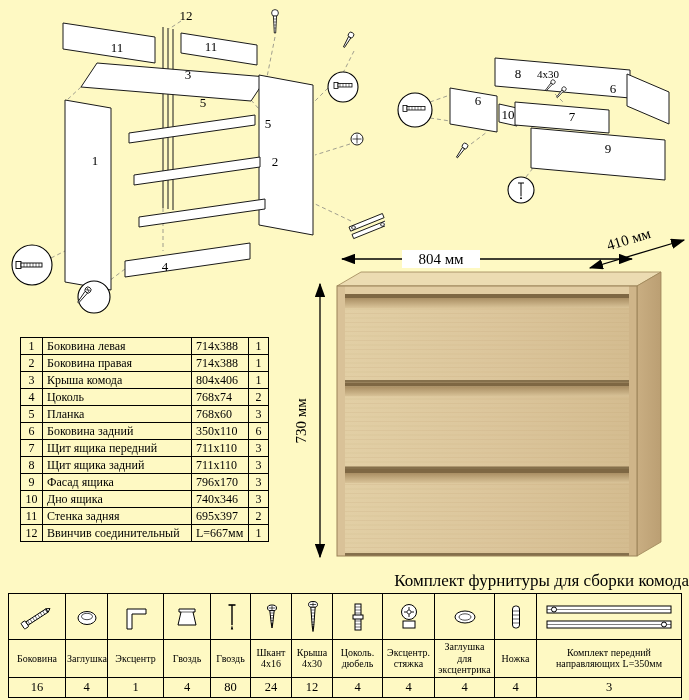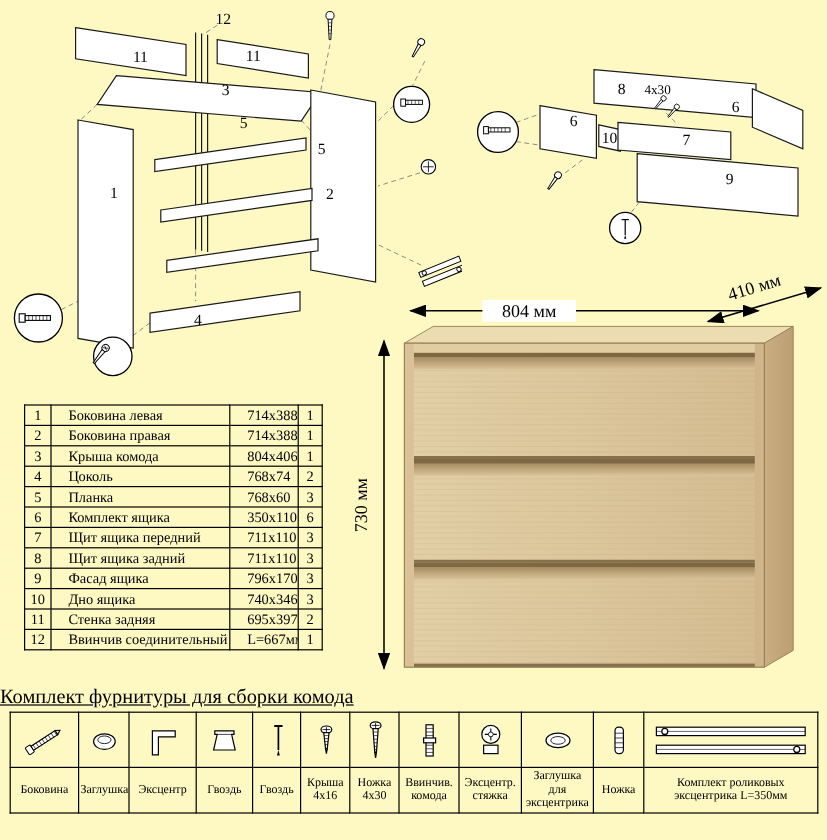--- a/index.html
+++ b/index.html
@@ -15,7 +15,7 @@
 
   table { border-collapse:collapse; }
   .parts { position:absolute; left:20px; top:337px; width:248px; table-layout:fixed; font-size:12px; color:#000; }
-  .parts td { border:1px solid #000; padding:0 14px; height:17px; line-height:1.05; white-space:nowrap; overflow:hidden; }
+  .parts td { border:1px solid #000; padding:0 4px; height:17px; line-height:1.05; white-space:nowrap; overflow:hidden; }
   .parts td.c { text-align:center; padding:0 1px; }
 
   .hw-title { position:absolute; left:0; top:571px; width:689px; text-align:left; font-size:17px; color:#000;text-decoration:underline; }

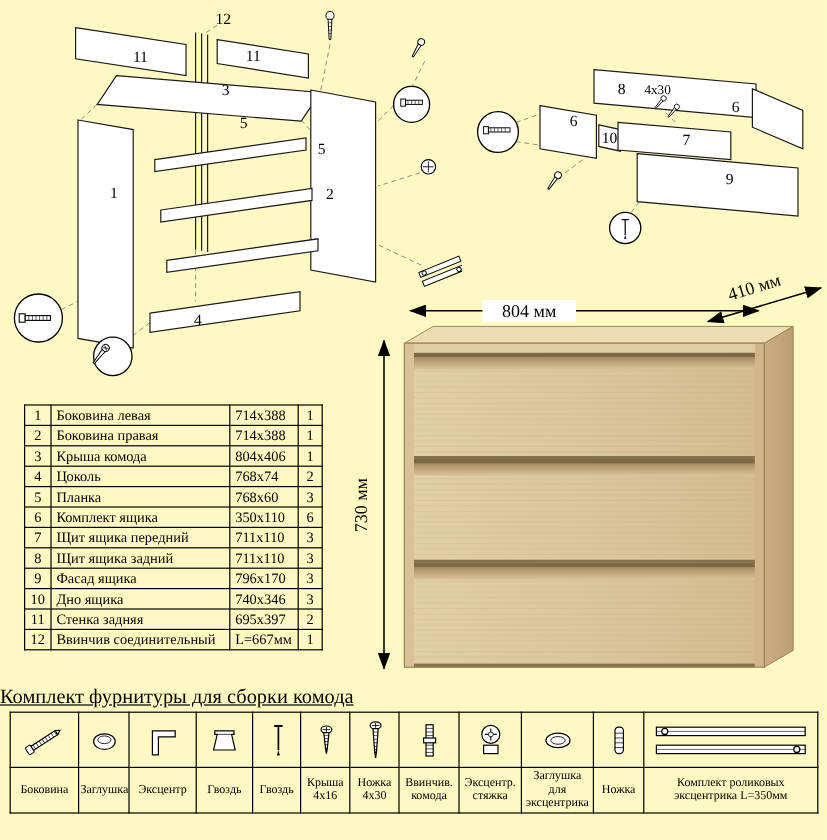--- a/index.html
+++ b/index.html
@@ -204,7 +204,7 @@
         </tr>
     <tr>
           <td class="c">6</td>
-          <td>Комплект ящика</td>
+          <td>Боковина задний</td>
           <td>350x110</td>
           <td class="c">6</td>
         </tr>

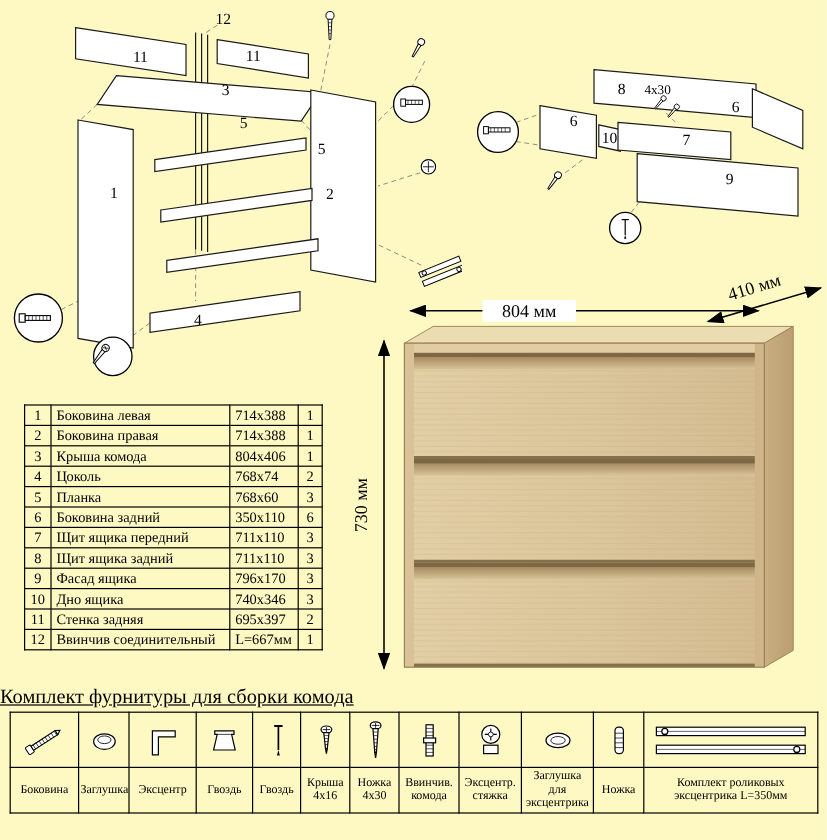--- a/index.html
+++ b/index.html
@@ -18,7 +18,7 @@
   .parts td { border:1px solid #000; padding:0 4px; height:17px; line-height:1.05; white-space:nowrap; overflow:hidden; }
   .parts td.c { text-align:center; padding:0 1px; }
 
-  .hw-title { position:absolute; left:0; top:571px; width:689px; text-align:left; font-size:17px; color:#000;text-decoration:underline; }
+  .hw-title { position:absolute; left:0; top:571px; width:689px; text-align:right; font-size:17px; color:#000; }
 
   .hw { position:absolute; left:8px; top:593px; width:673px; table-layout:fixed; font-size:10px; color:#000; }
   .hw td { border:1px solid #000; text-align:center; vertical-align:middle; padding:1px; }

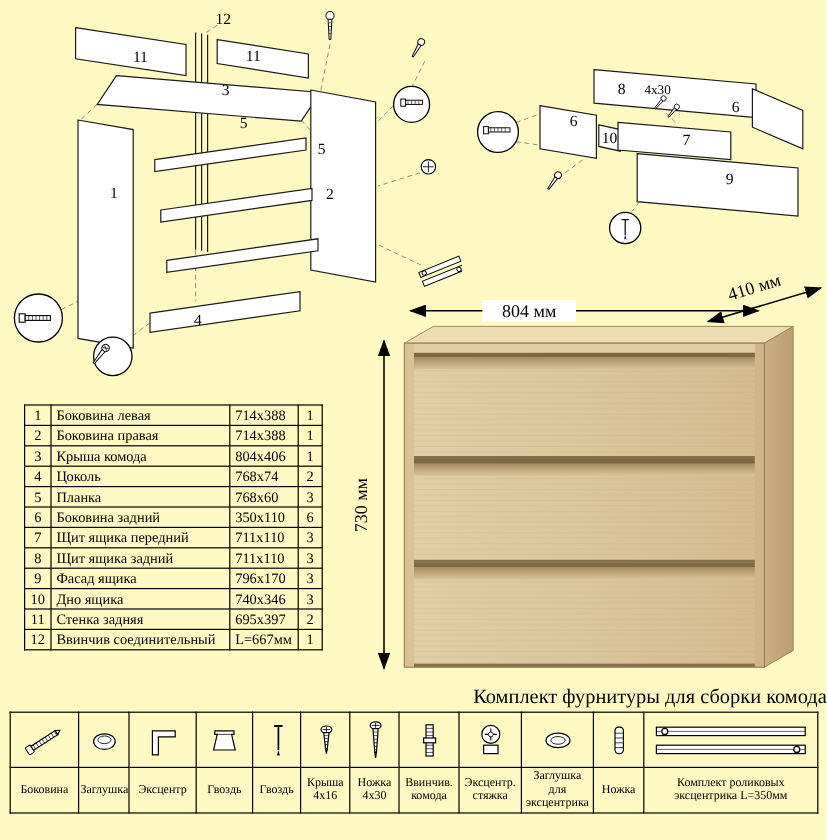--- a/index.html
+++ b/index.html
@@ -449,7 +449,7 @@
       <td class="name-cell">Эксцентр</td>
       <td class="name-cell">Гвоздь</td>
       <td class="name-cell">Гвоздь</td>
-      <td class="name-cell">Крыша 4x16</td>
+      <td class="name-cell">Шкант 4x16</td>
       <td class="name-cell">Ножка 4x30</td>
       <td class="name-cell">Ввинчив. комода</td>
       <td class="name-cell">Эксцентр. стяжка</td>

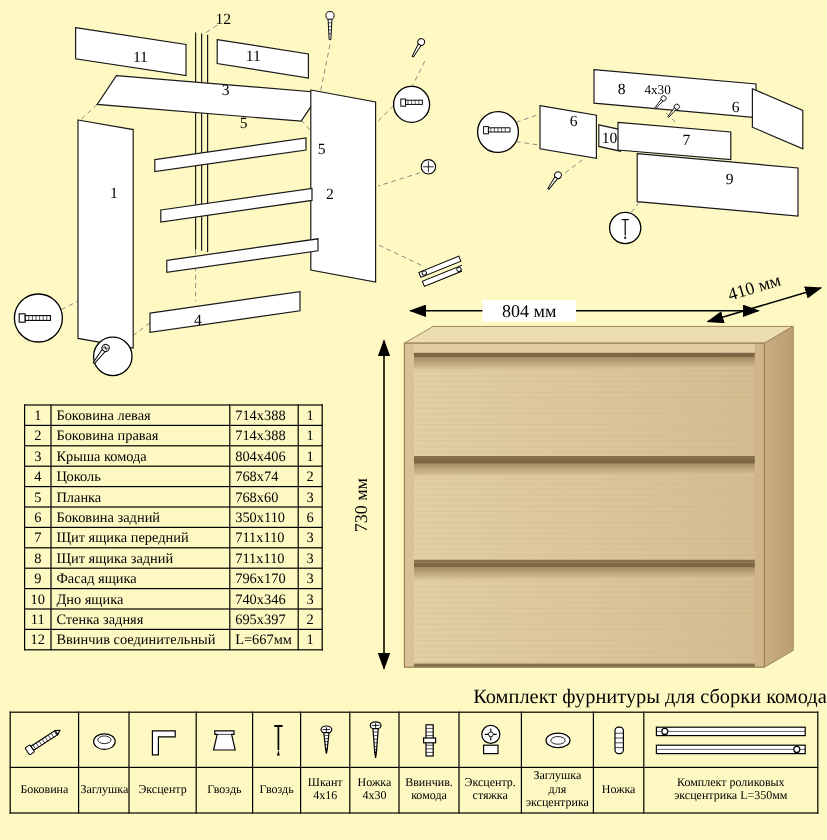--- a/index.html
+++ b/index.html
@@ -450,7 +450,7 @@
       <td class="name-cell">Гвоздь</td>
       <td class="name-cell">Гвоздь</td>
       <td class="name-cell">Шкант 4x16</td>
-      <td class="name-cell">Ножка 4x30</td>
+      <td class="name-cell">Крыша 4x30</td>
       <td class="name-cell">Ввинчив. комода</td>
       <td class="name-cell">Эксцентр. стяжка</td>
       <td class="name-cell">Заглушка для эксцентрика</td>

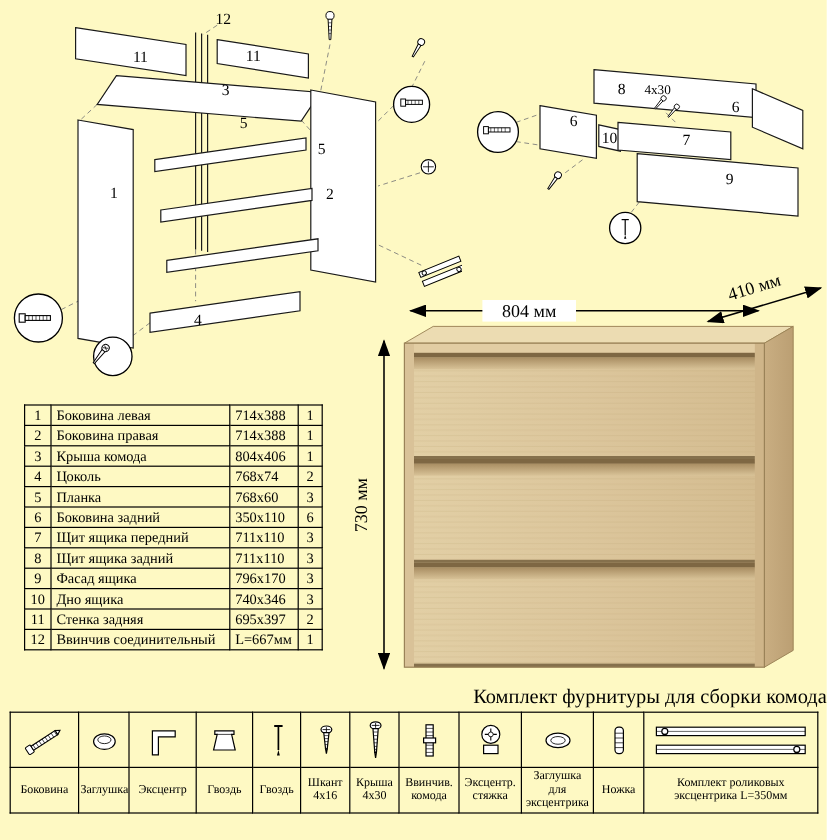--- a/index.html
+++ b/index.html
@@ -451,7 +451,7 @@
       <td class="name-cell">Гвоздь</td>
       <td class="name-cell">Шкант 4x16</td>
       <td class="name-cell">Крыша 4x30</td>
-      <td class="name-cell">Ввинчив. комода</td>
+      <td class="name-cell">Цоколь. дюбель</td>
       <td class="name-cell">Эксцентр. стяжка</td>
       <td class="name-cell">Заглушка для эксцентрика</td>
       <td class="name-cell">Ножка</td>

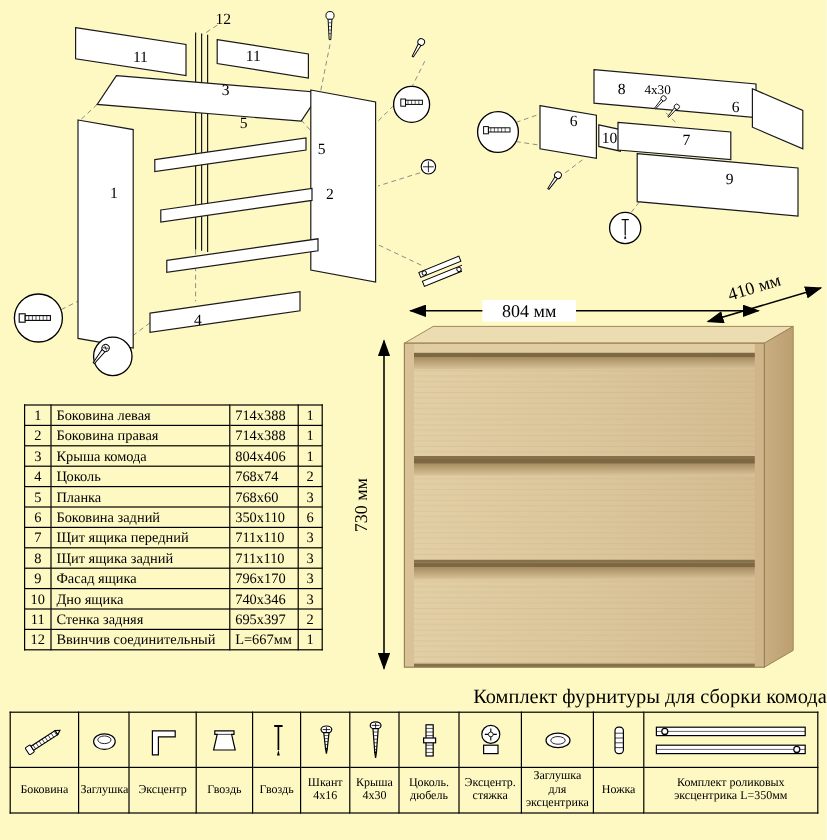--- a/index.html
+++ b/index.html
@@ -455,7 +455,7 @@
       <td class="name-cell">Эксцентр. стяжка</td>
       <td class="name-cell">Заглушка для эксцентрика</td>
       <td class="name-cell">Ножка</td>
-      <td class="name-cell">Комплект роликовых эксцентрика L=350мм</td>
+      <td class="name-cell">Комплект передний направляющих L=350мм</td>
     </tr>
   </tbody>
     </table>

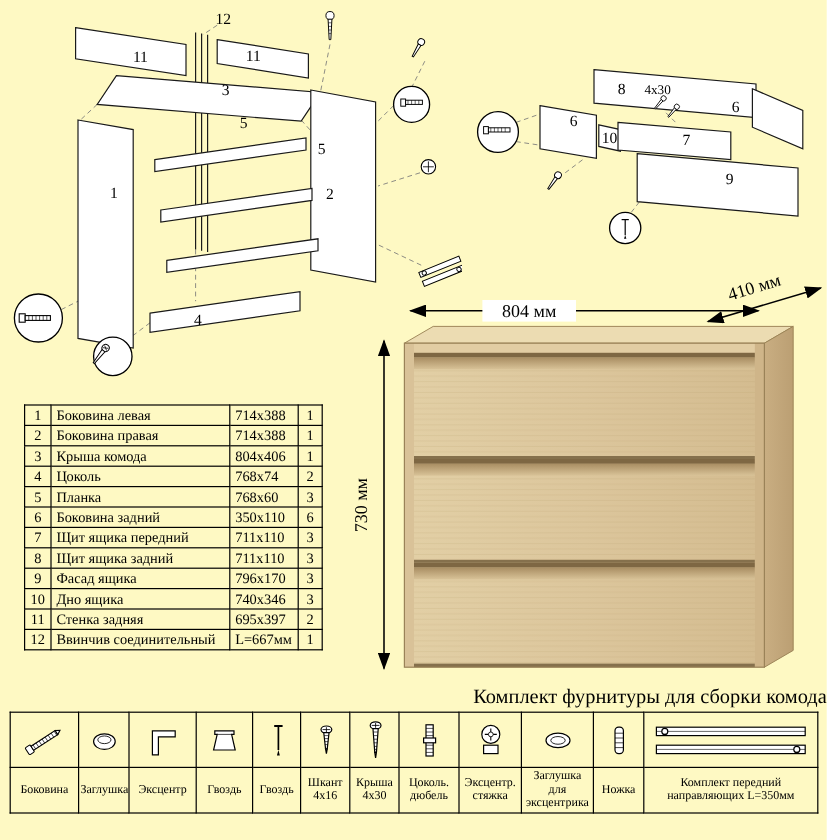--- a/index.html
+++ b/index.html
@@ -457,6 +457,20 @@
       <td class="name-cell">Ножка</td>
       <td class="name-cell">Комплект передний направляющих L=350мм</td>
     </tr>
+    <tr>
+      <td class="qty-cell">16</td>
+      <td class="qty-cell">4</td>
+      <td class="qty-cell">1</td>
+      <td class="qty-cell">4</td>
+      <td class="qty-cell">80</td>
+      <td class="qty-cell">24</td>
+      <td class="qty-cell">12</td>
+      <td class="qty-cell">4</td>
+      <td class="qty-cell">4</td>
+      <td class="qty-cell">4</td>
+      <td class="qty-cell">4</td>
+      <td class="qty-cell">3</td>
+    </tr>
   </tbody>
     </table>
 

